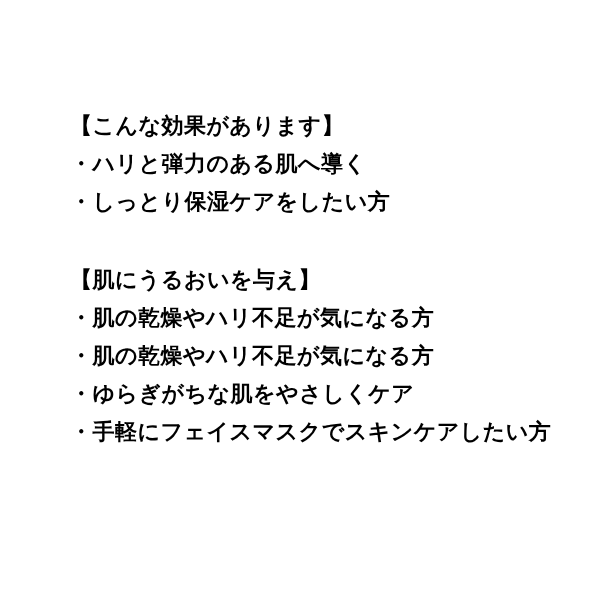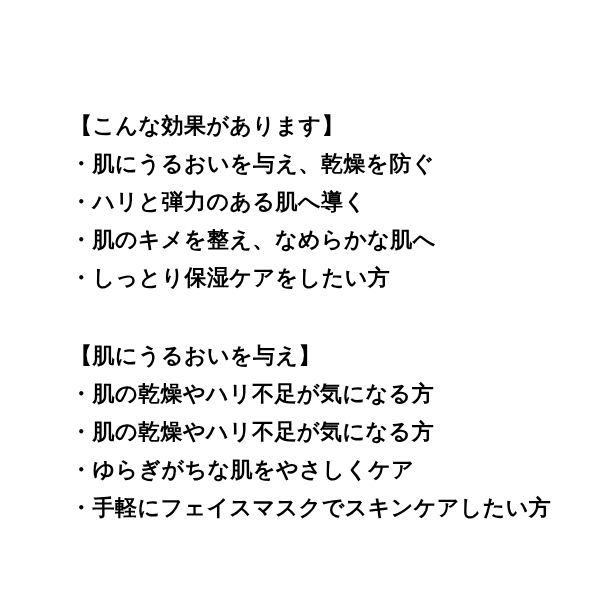--- a/index.html
+++ b/index.html
@@ -55,9 +55,6 @@
   <div class="section section-gap">
     <div class="heading">【こんな効果があります】</div>
     <div class="item">
-      <span class="bullet">・</span><span>肌にうるおいを与え、乾燥を防ぐ</span>
-    </div>
-    <div class="item">
       <span class="bullet">・</span><span>ハリと弾力のある肌へ導く</span>
     </div>
     <div class="item">

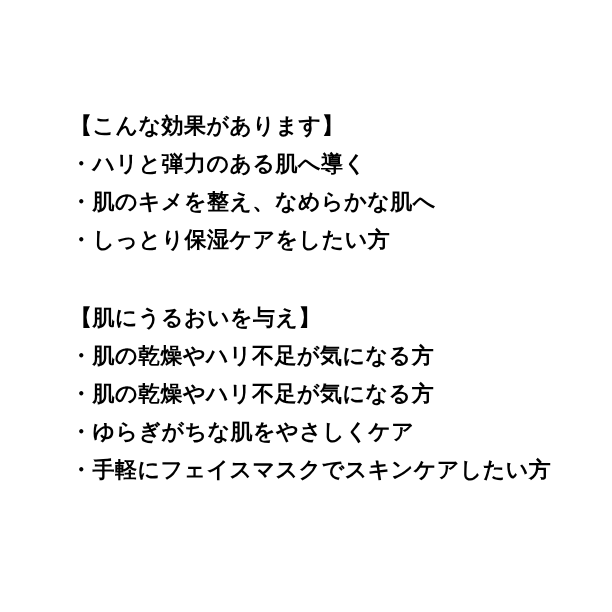--- a/index.html
+++ b/index.html
@@ -58,9 +58,6 @@
       <span class="bullet">・</span><span>ハリと弾力のある肌へ導く</span>
     </div>
     <div class="item">
-      <span class="bullet">・</span><span>肌のキメを整え、なめらかな肌へ</span>
-    </div>
-    <div class="item">
       <span class="bullet">・</span><span>しっとり保湿ケアをしたい方</span>
     </div>
   </div>

